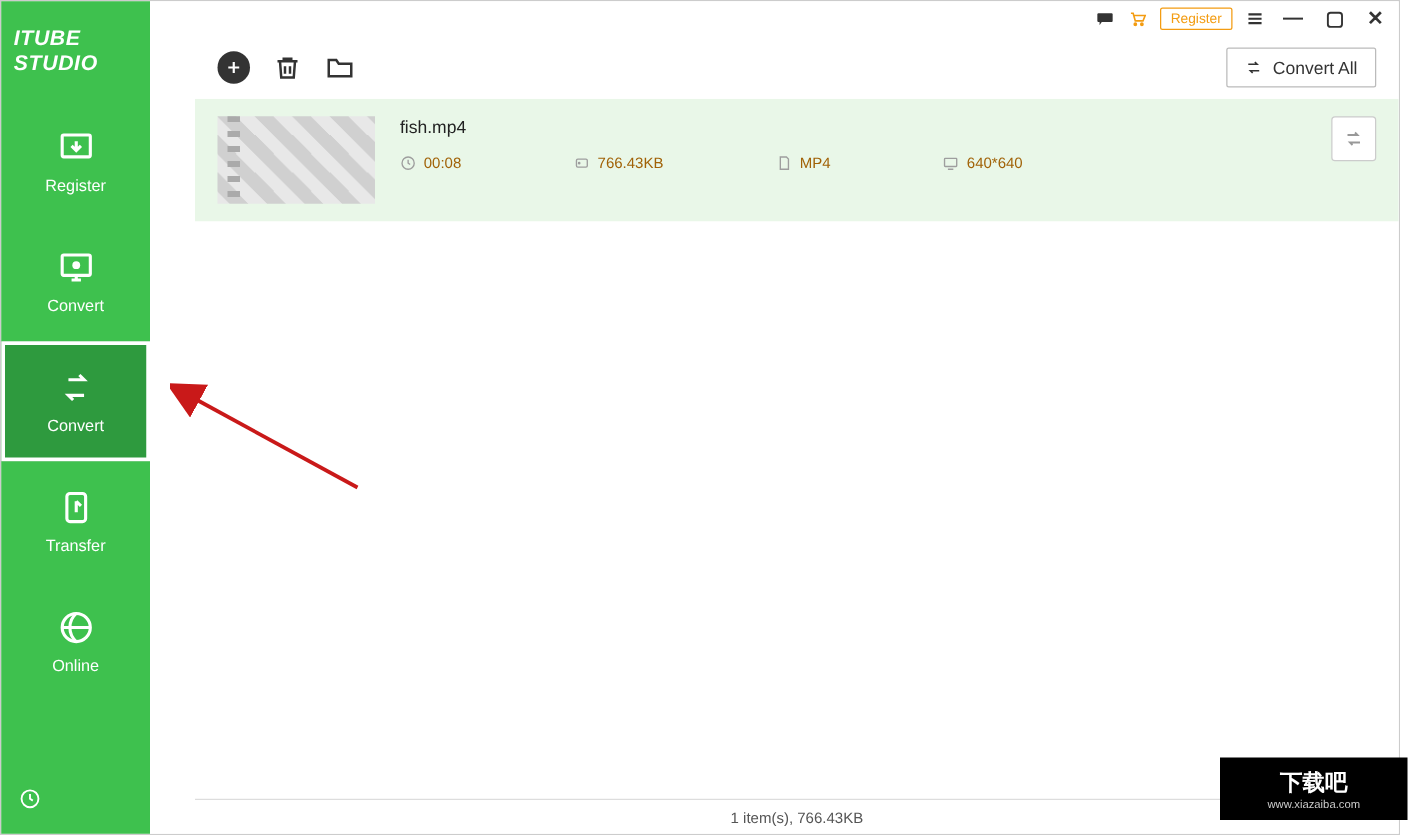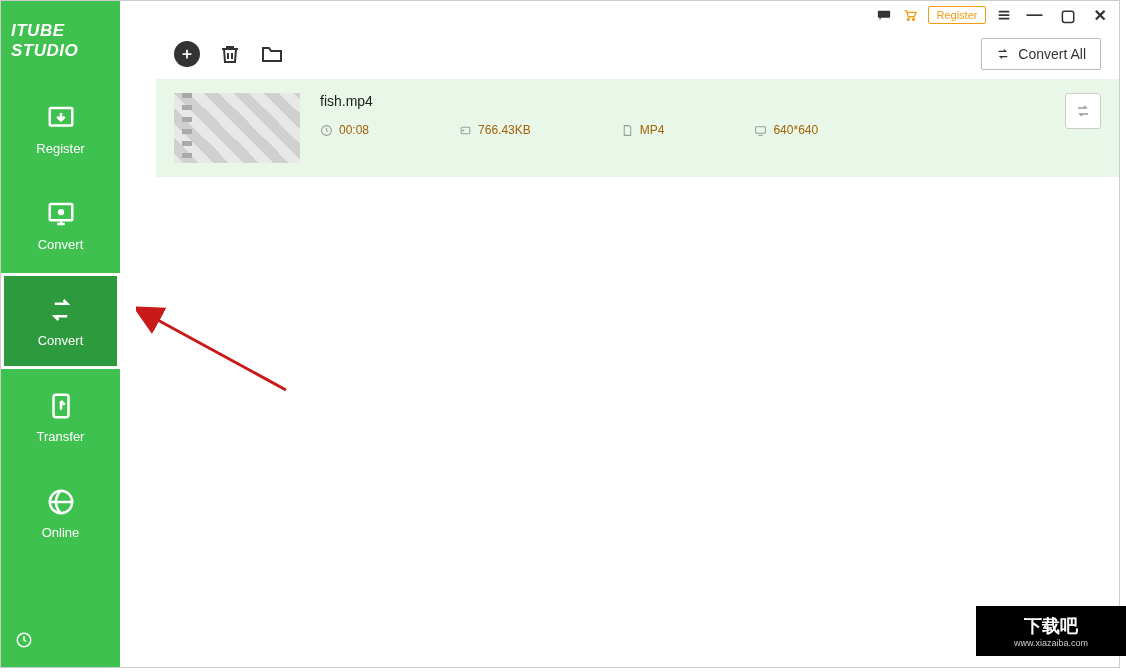--- a/index.html
+++ b/index.html
@@ -199,6 +199,9 @@
       </div>
     </div>
 
+    <div class="statusbar">
+      <span>1 item(s), 766.43KB</span>
+    </div>
   </div>
 </div>
 

